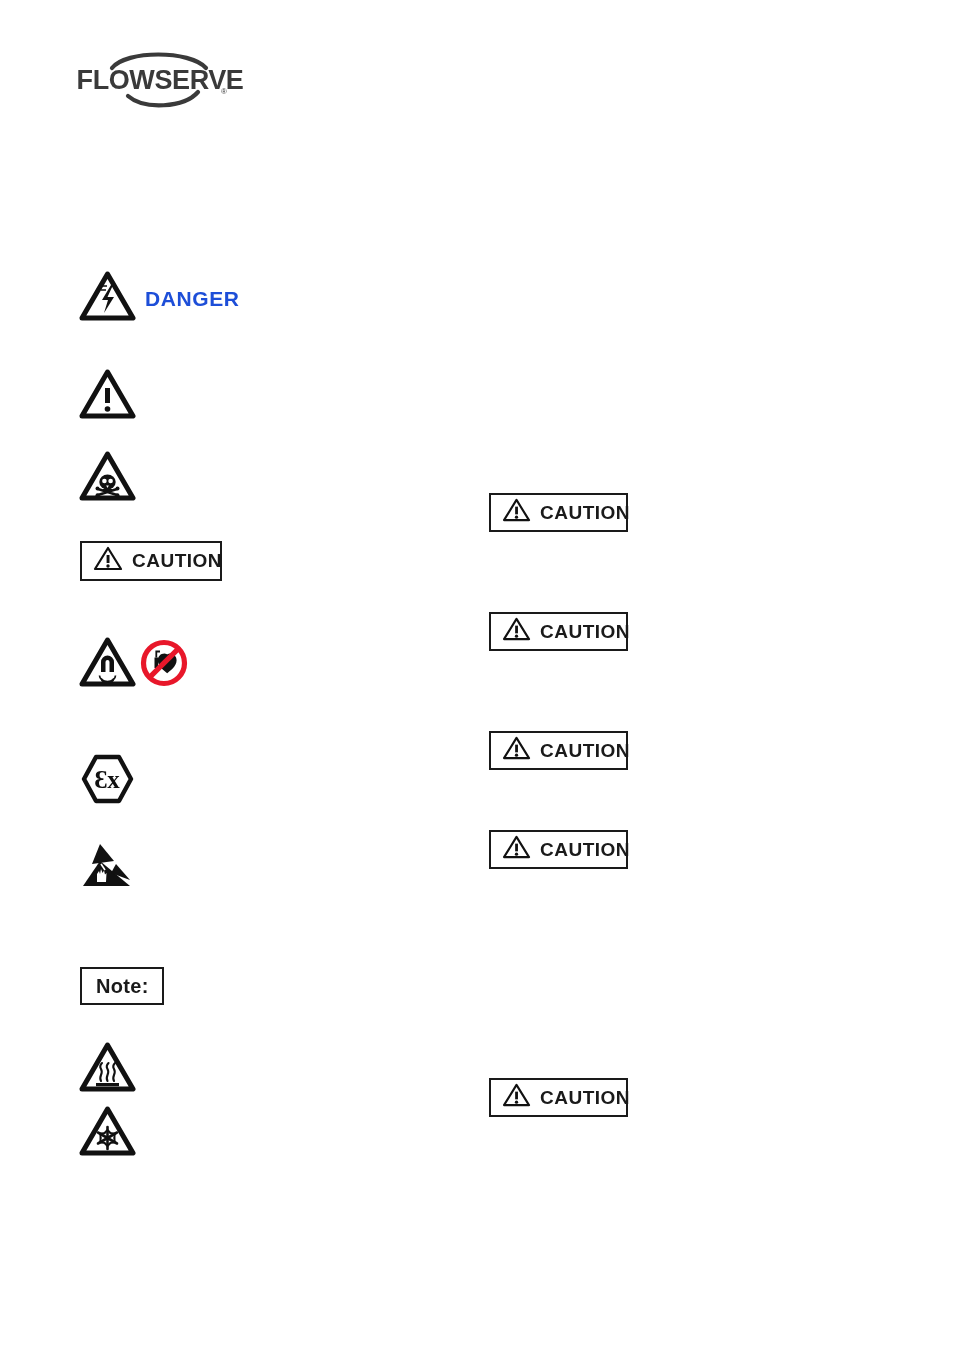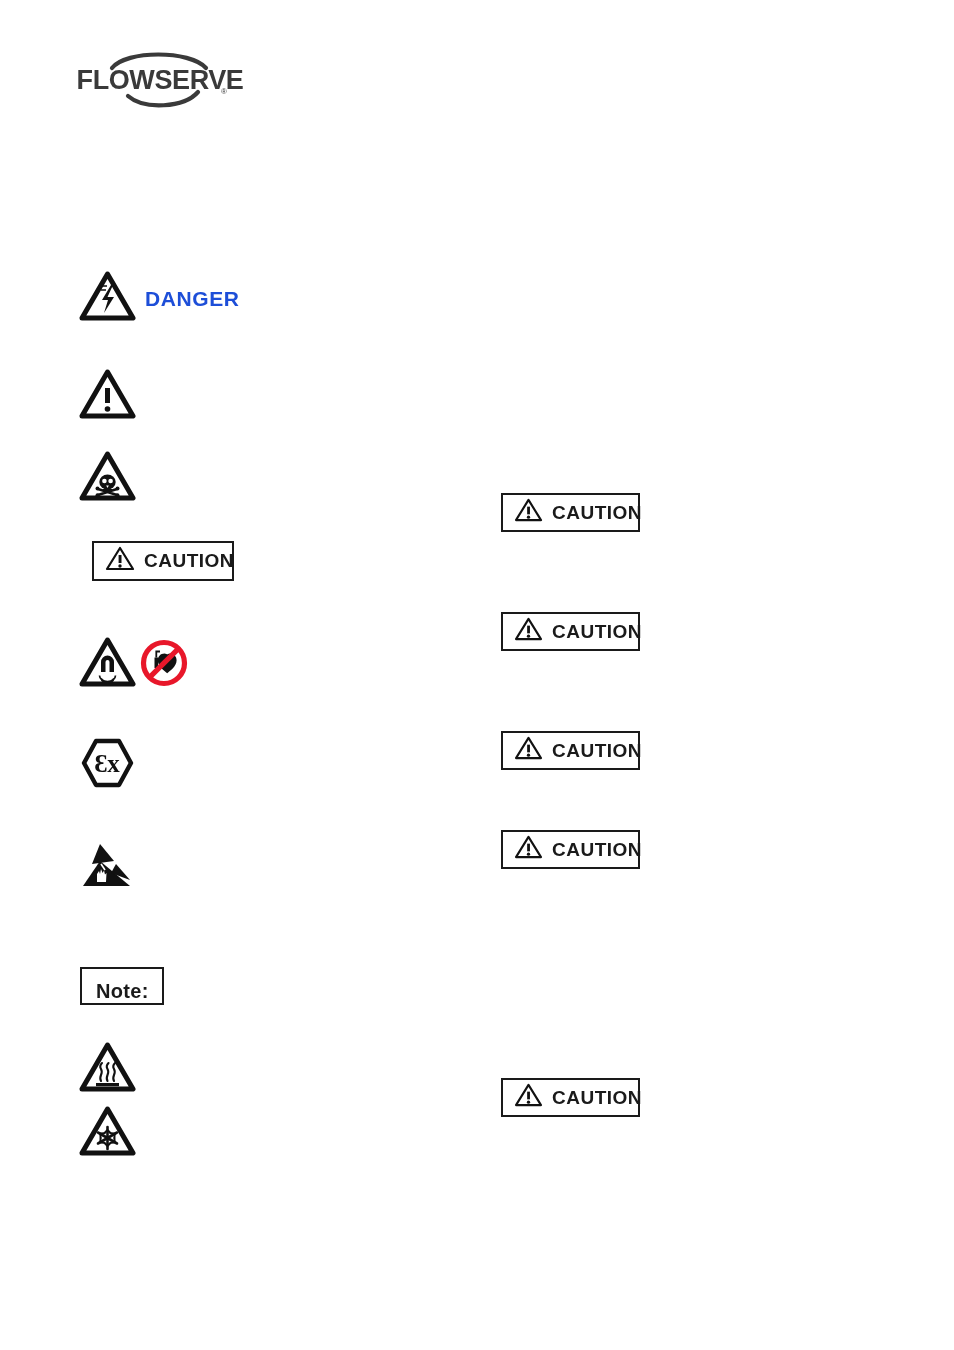--- a/index.html
+++ b/index.html
@@ -56,7 +56,6 @@
     display: flex;
     align-items: center;
     padding-left: 11px;
-    margin-left: 12px;
   }
   .notice-box .notice-text {
     font-family: "Liberation Sans", sans-serif;

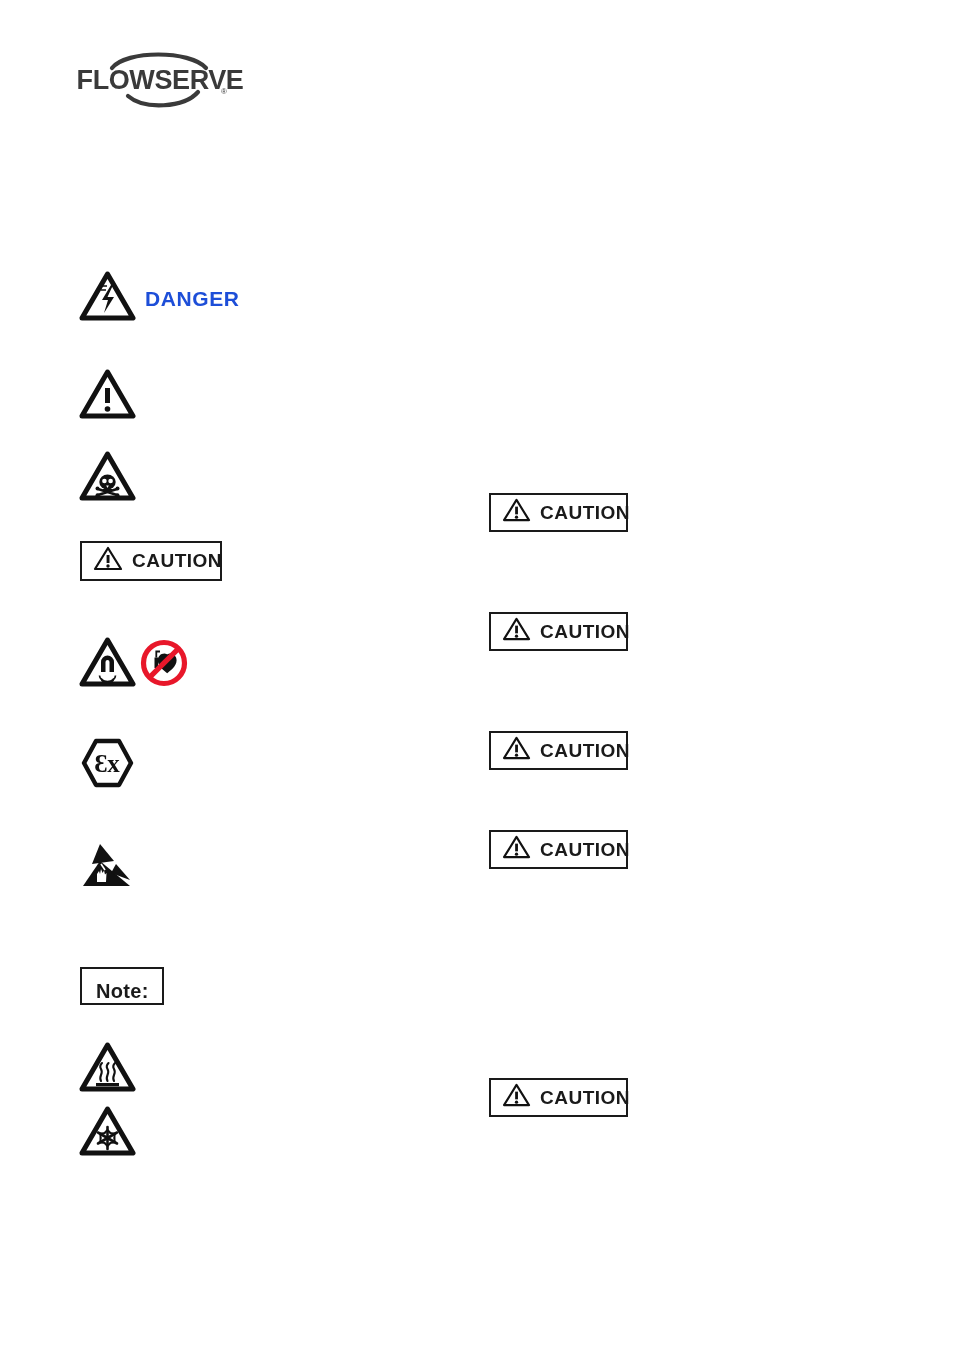--- a/index.html
+++ b/index.html
@@ -178,7 +178,7 @@
     </span>
   </div>
 
-  <div class="blk" style="left:80px; top:738px;">
+  <div class="blk" style="left:80px; top:754px;">
     <span>
       <svg width="55" height="50" viewBox="0 0 55 50">
         <path d="M16,3 L39,3 L51,25 L39,47 L16,47 L4,25 Z" fill="none" stroke="#111" stroke-width="4.4" stroke-linejoin="round"></path>

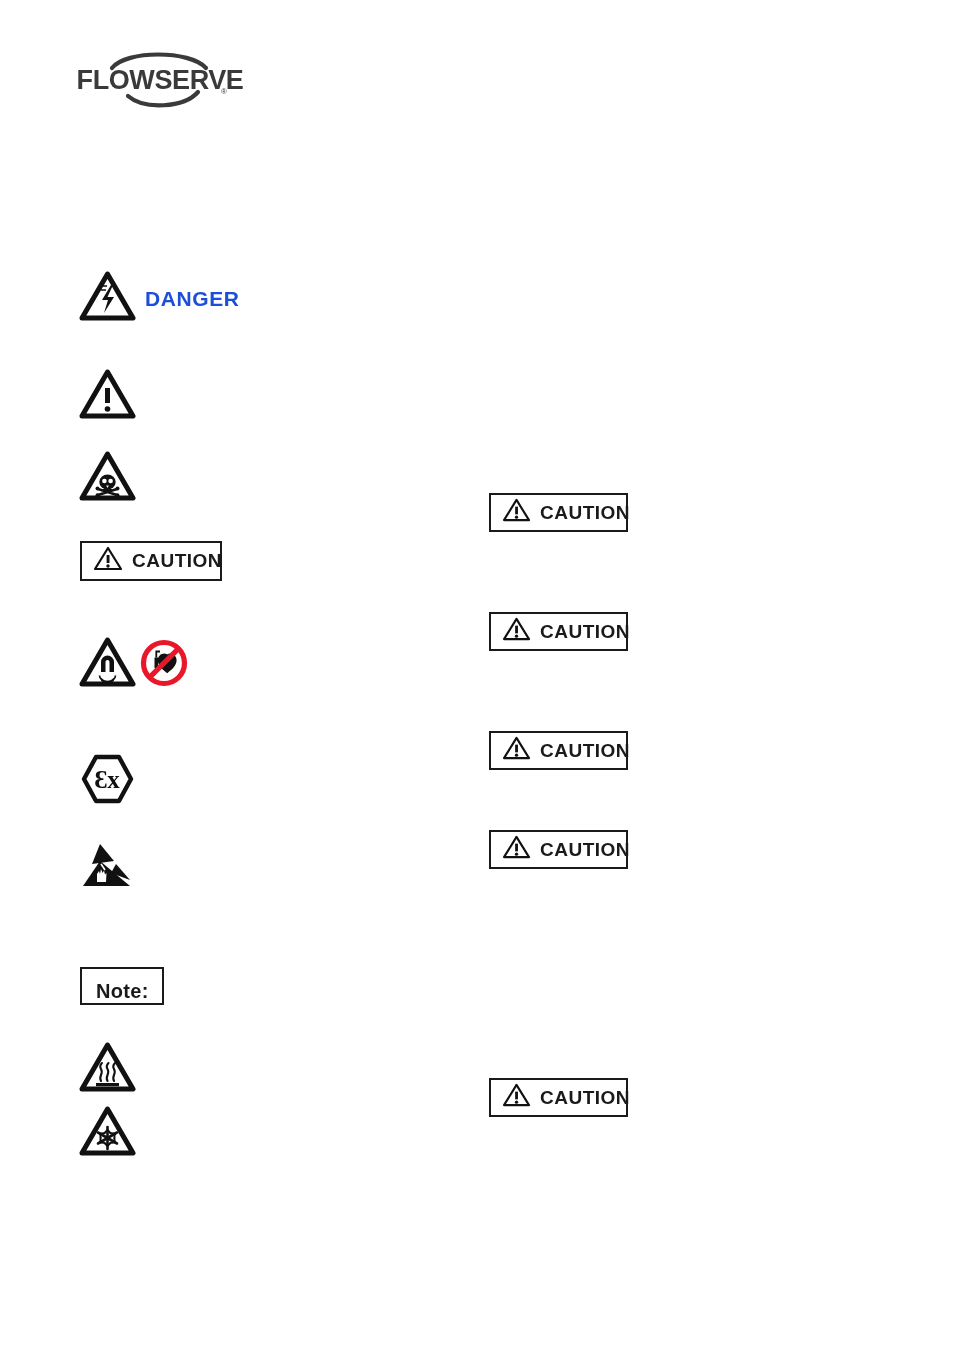--- a/index.html
+++ b/index.html
@@ -72,7 +72,7 @@
     border: 2.5px solid #1a1a1a;
     background: #ffffff;
     display: flex;
-    align-items: flex-end;
+    align-items: center;
     padding-left: 14px;
   }
   .note-box .note-text {

